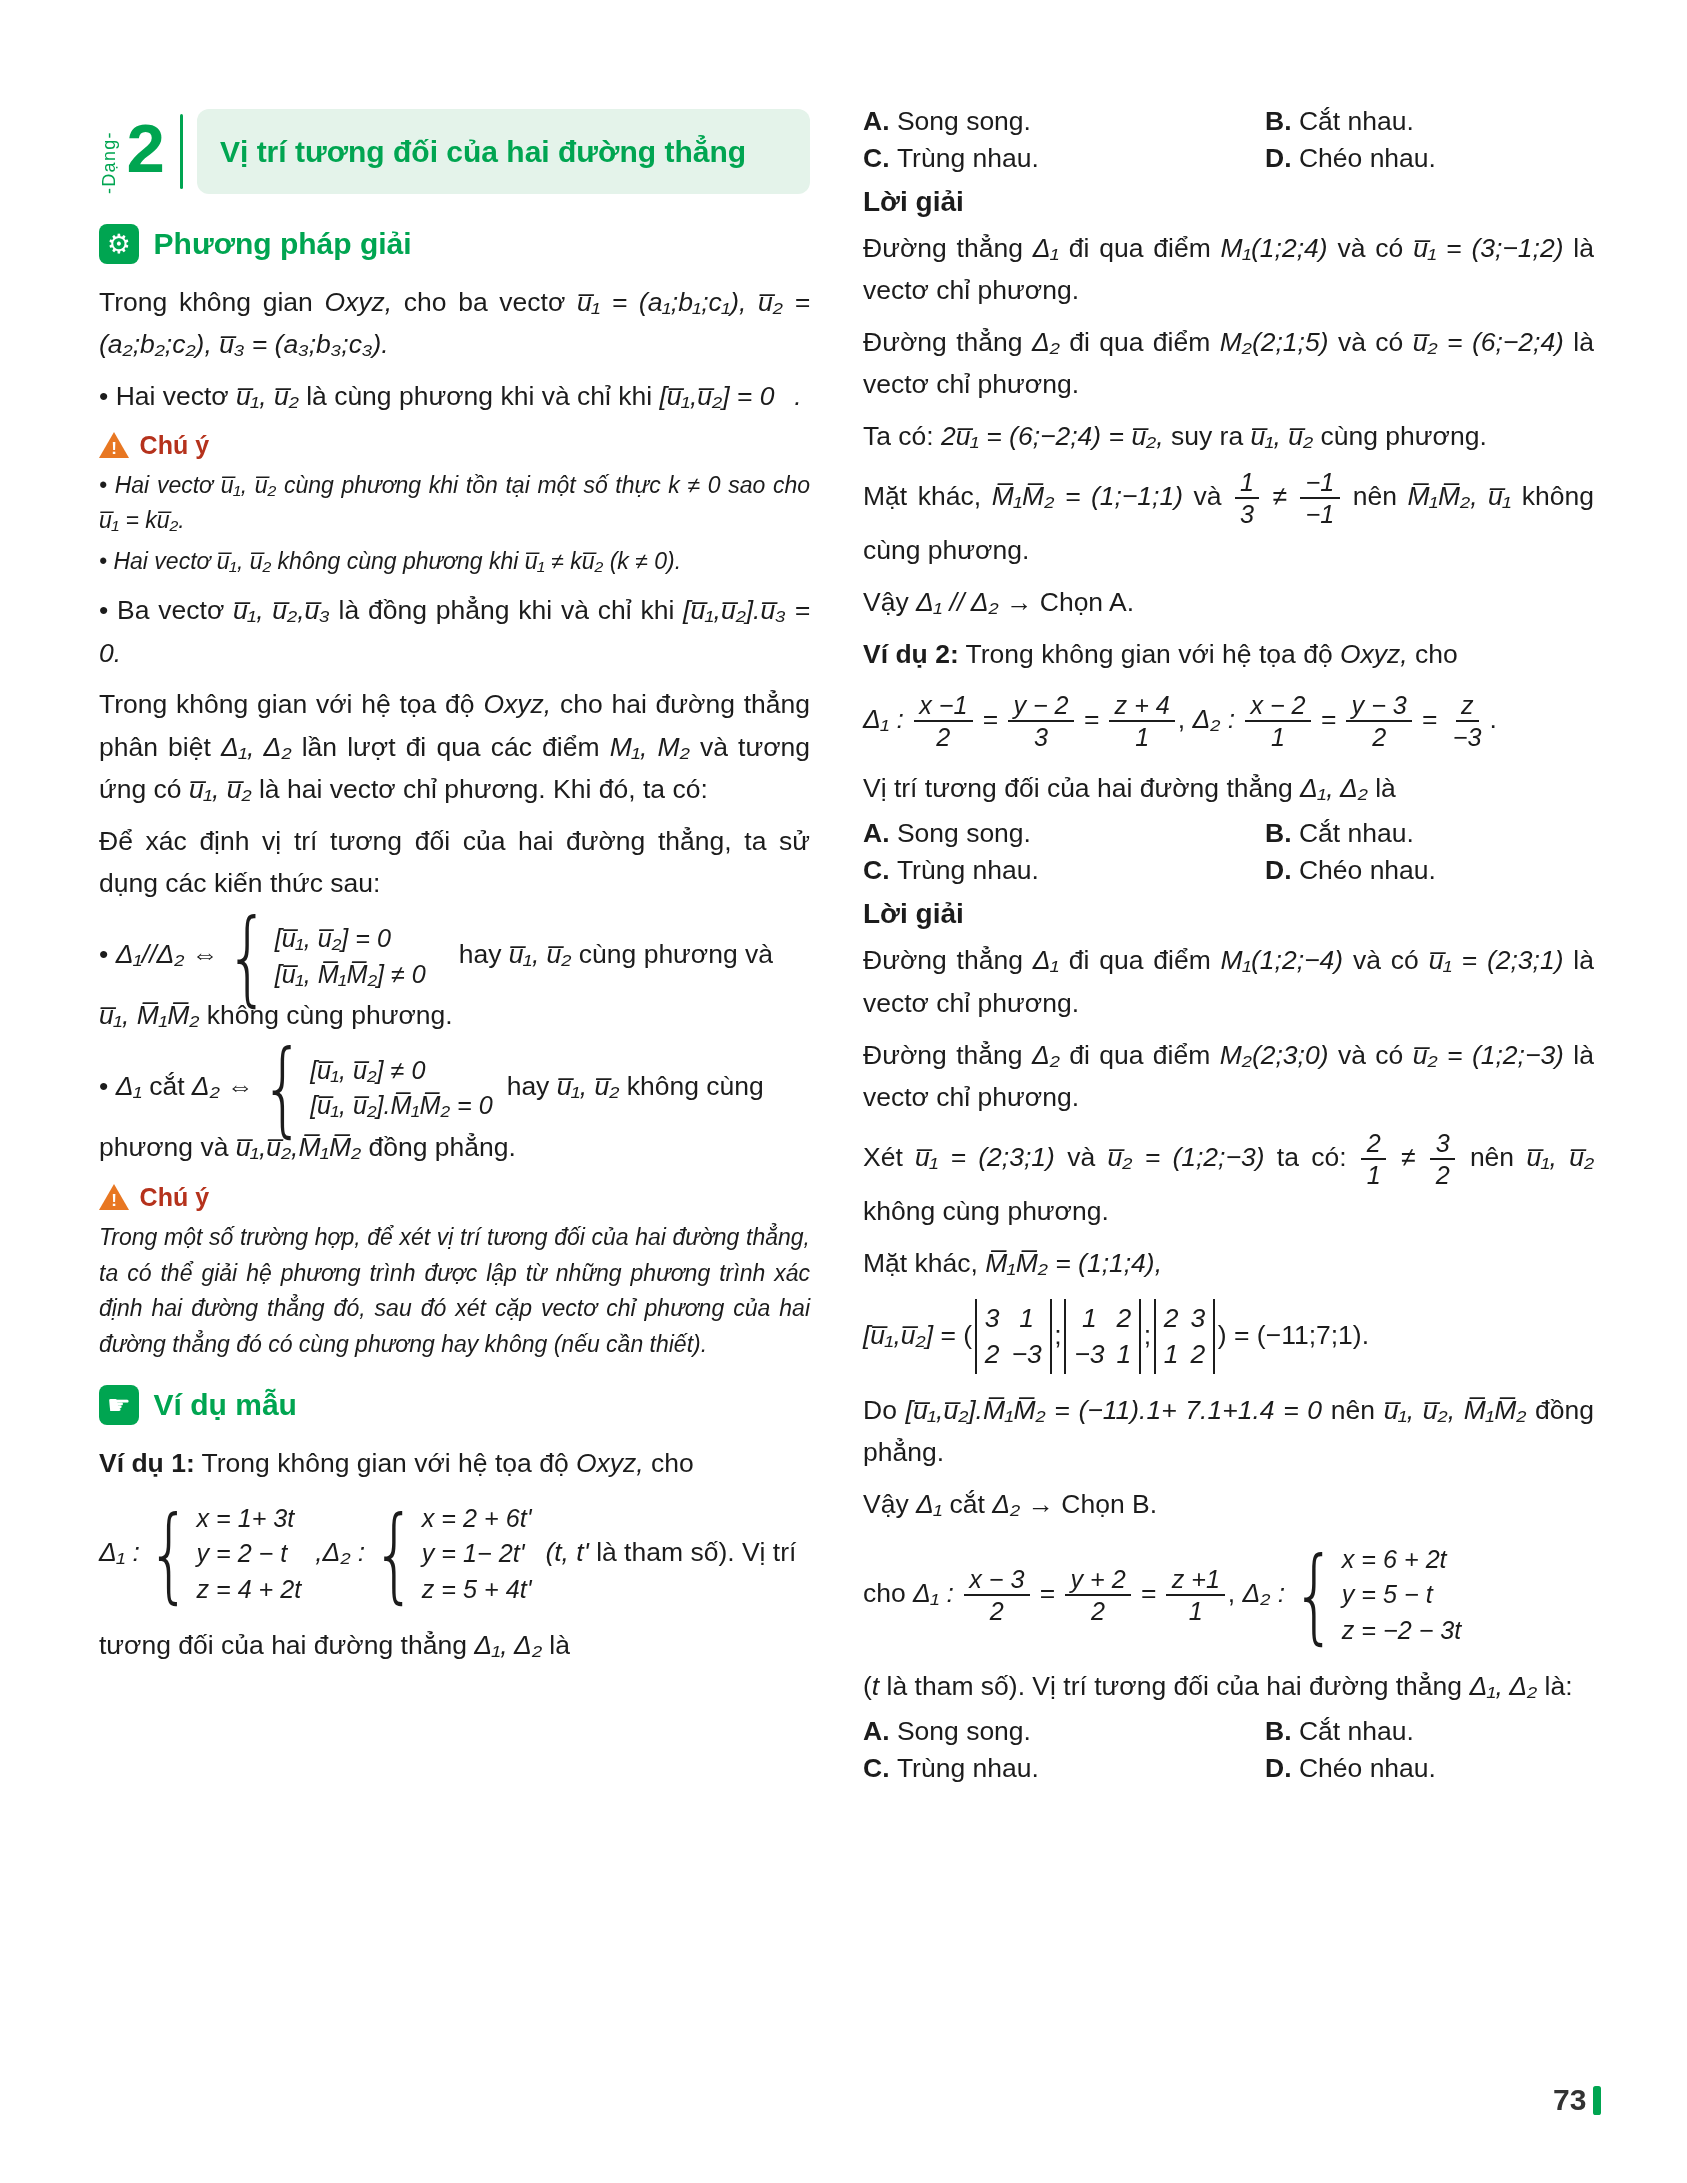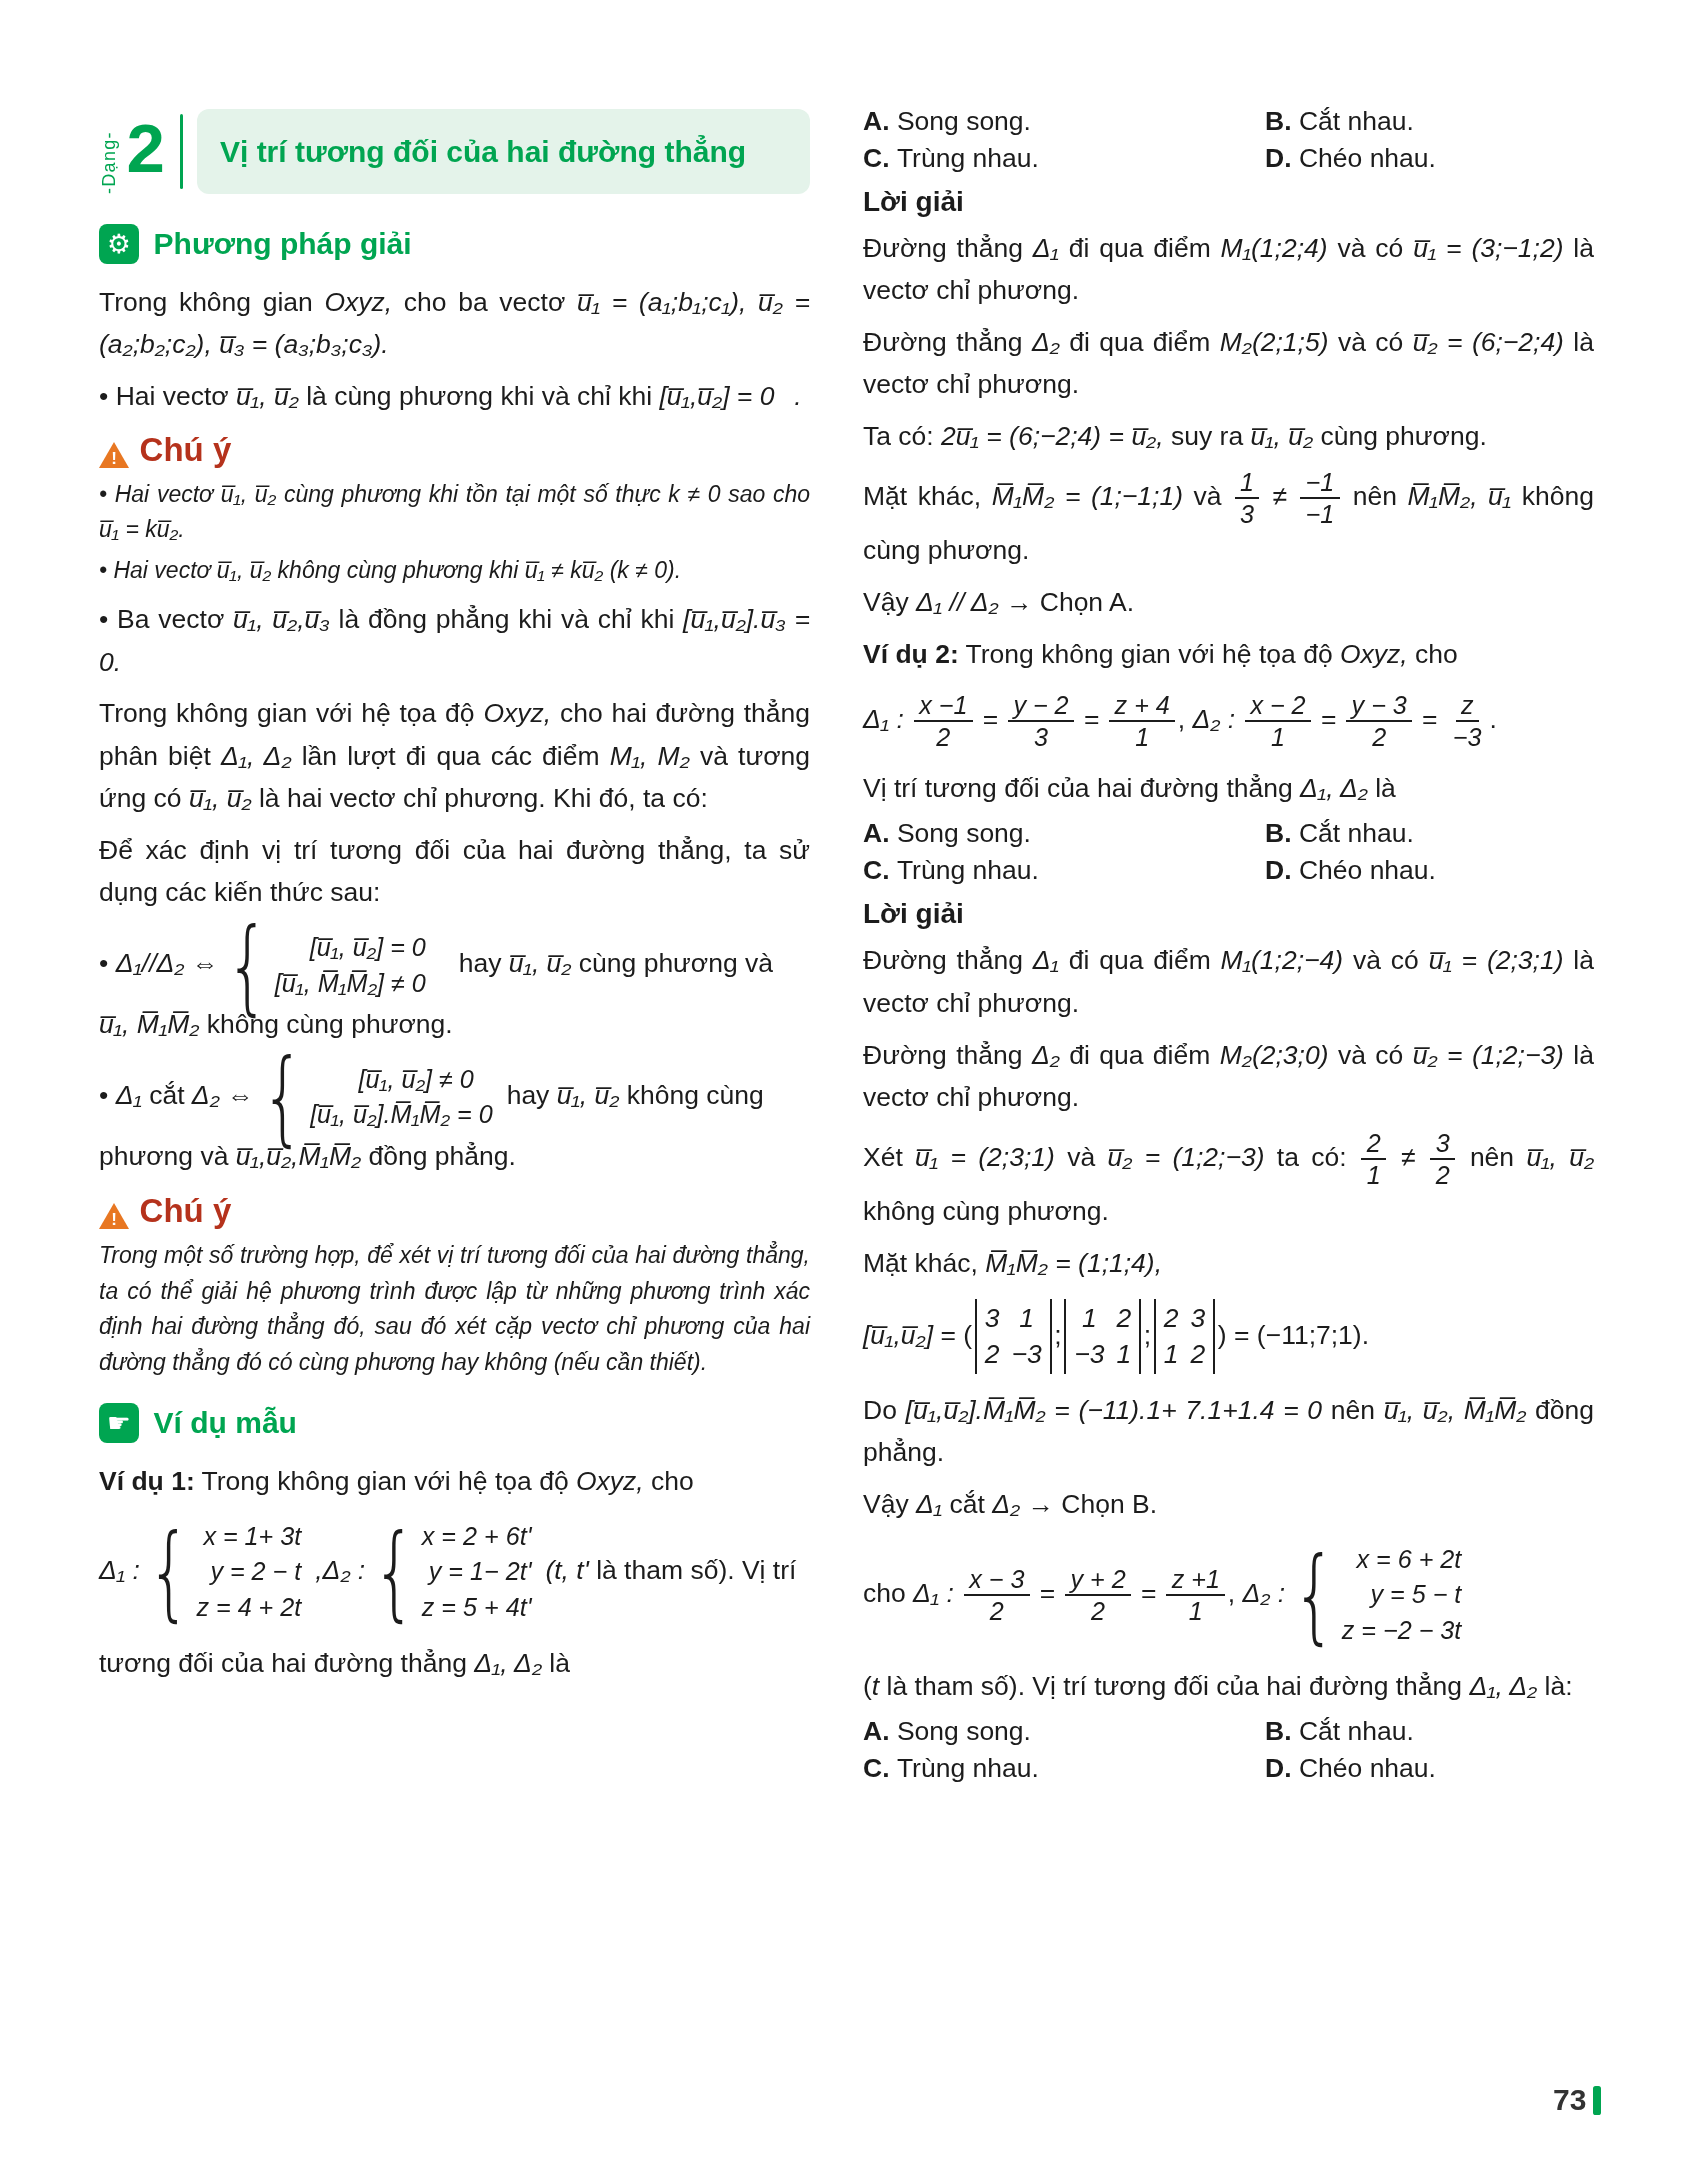--- a/index.html
+++ b/index.html
@@ -48,8 +48,8 @@
 
   
   .note-head{
-    display:flex;align-items:flex-end;gap:10.6px;
-    color:#b5321c;font-weight:bold;font-size:33px;
+    display:flex;align-items:flex-start;gap:10.6px;
+    color:#b5321c;font-weight:bold;font-size:25px;
     margin:13.2px 0 8px 0;
   }
   .warn-icon{position:relative;width:30px;height:28px;display:inline-block;flex:0 0 auto;}

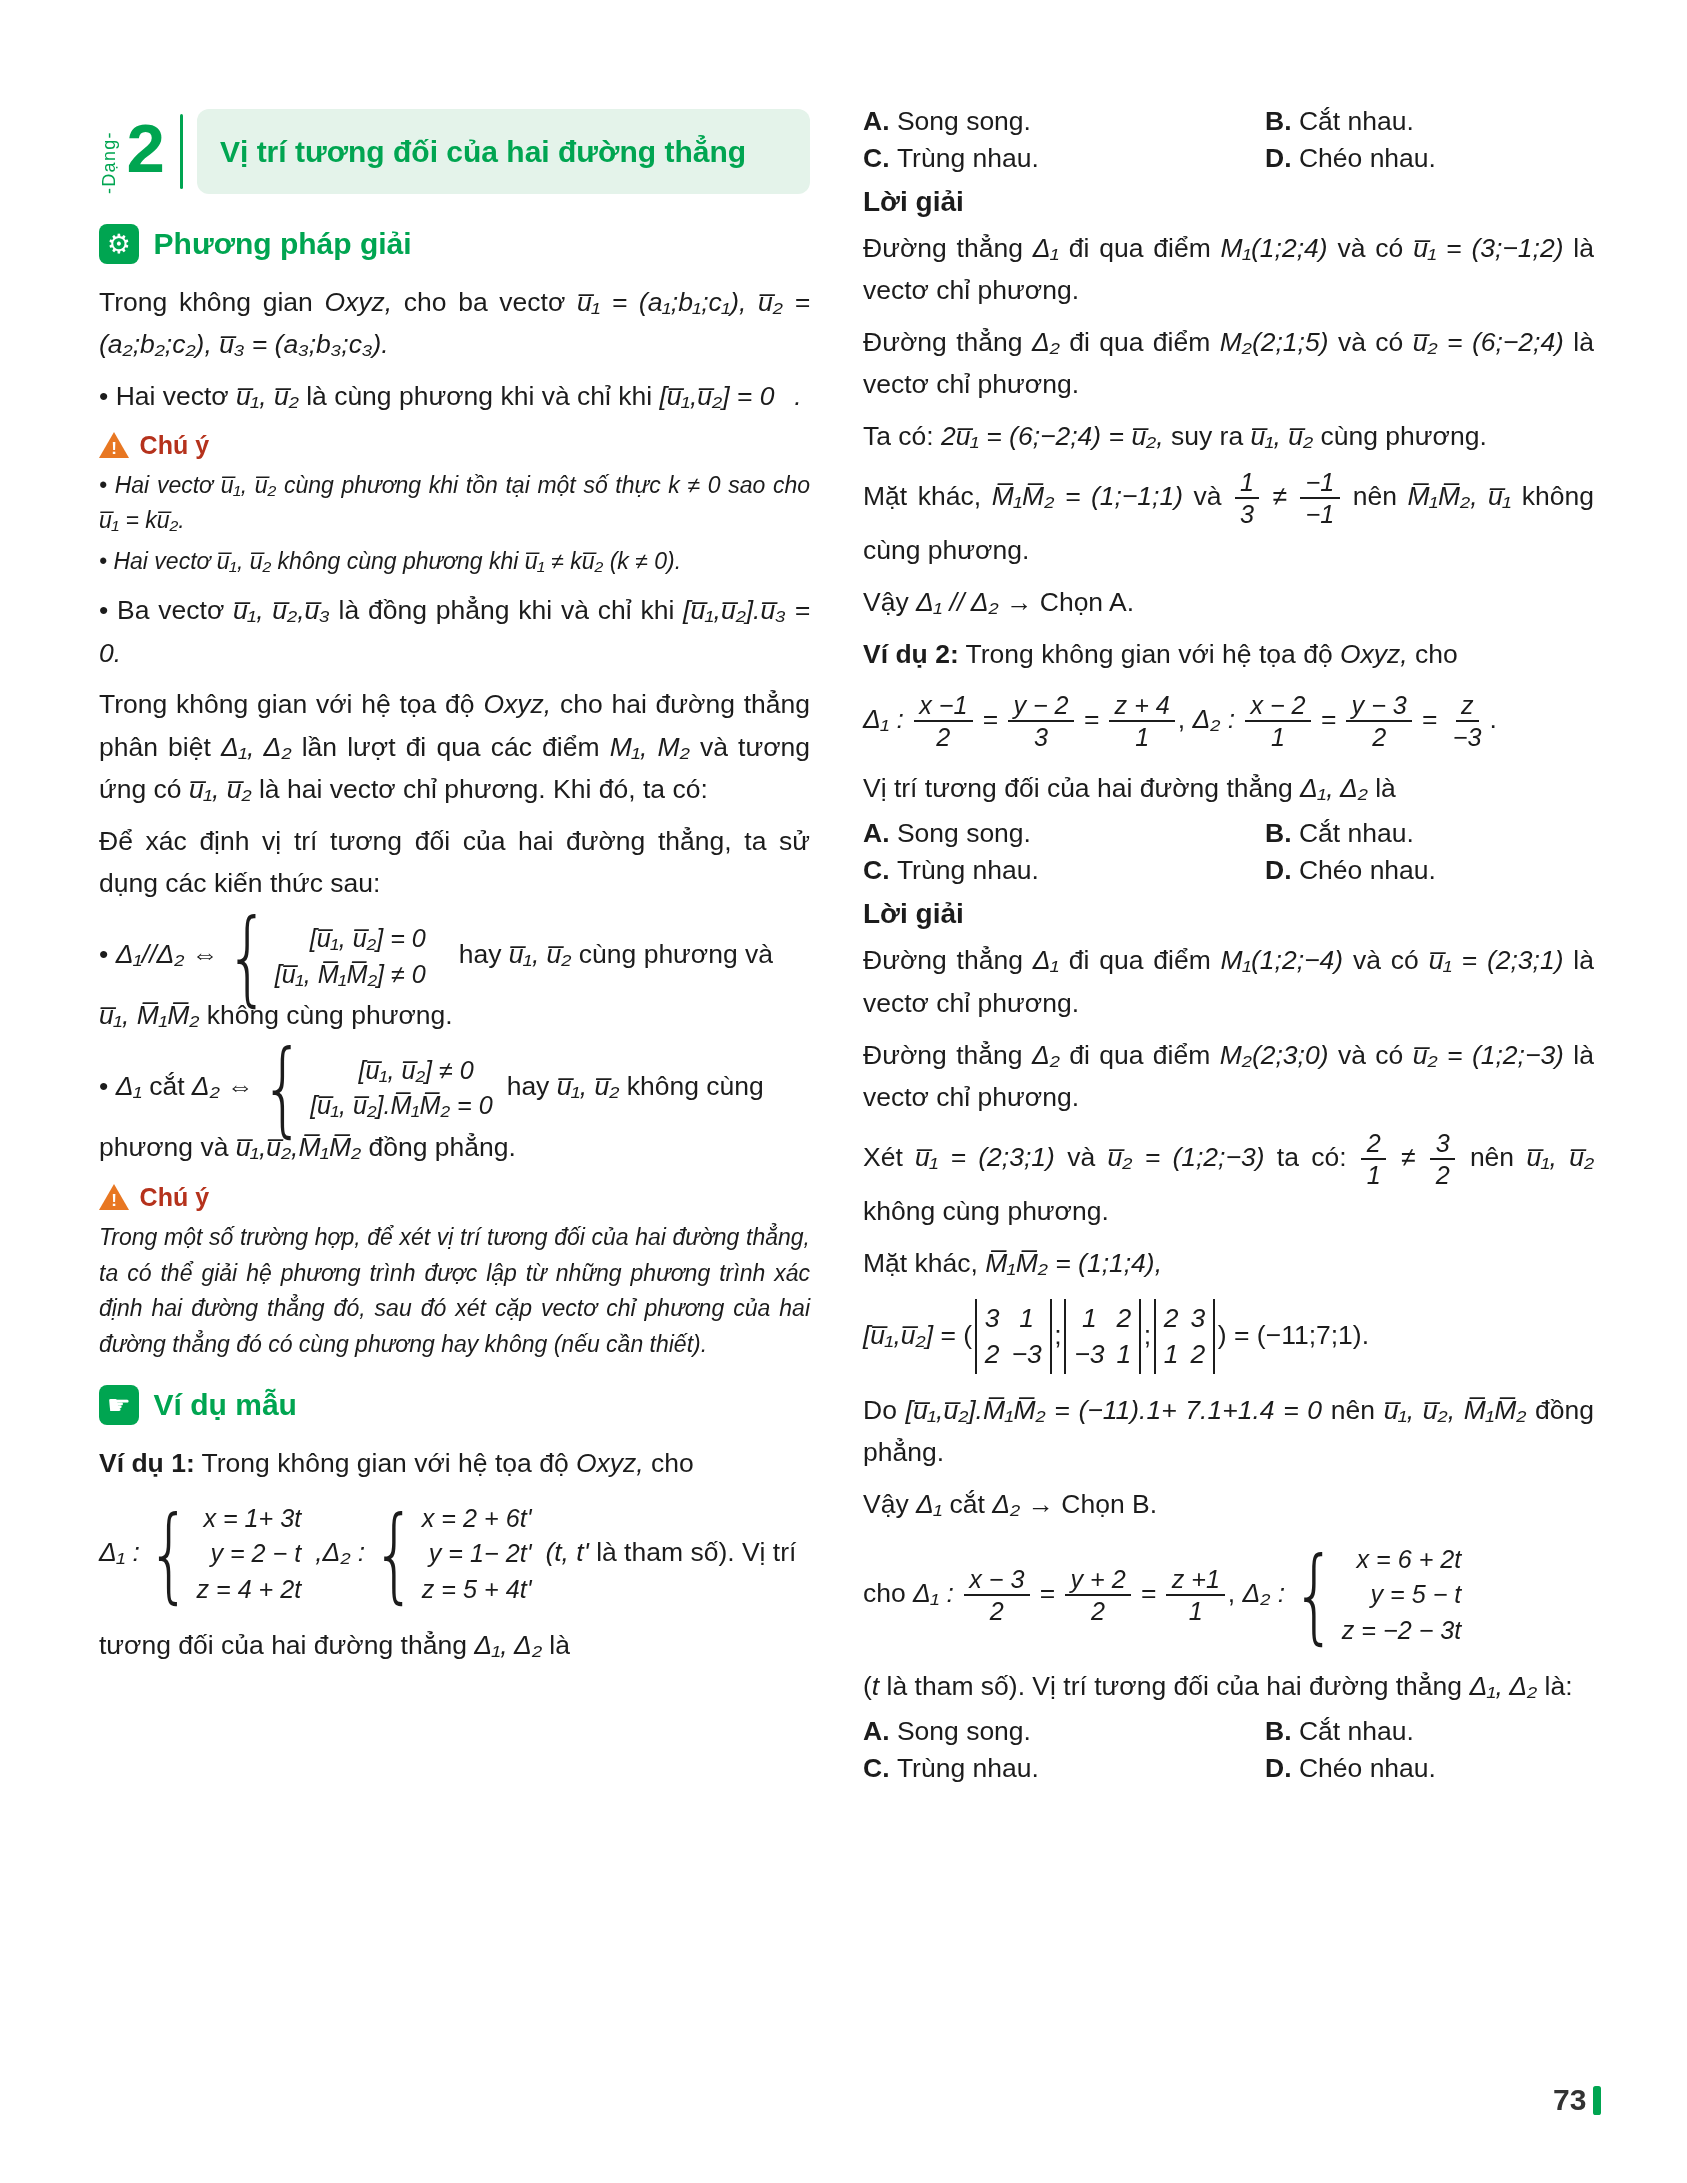--- a/index.html
+++ b/index.html
@@ -102,7 +102,7 @@
   }
   .cases .lines{
     display:inline-flex;flex-direction:column;gap:4px;
-    text-align:right;font-style:italic;font-size:0.95em;line-height:1.25;
+    text-align:left;font-style:italic;font-size:0.95em;line-height:1.25;
   }
 
   .det{

